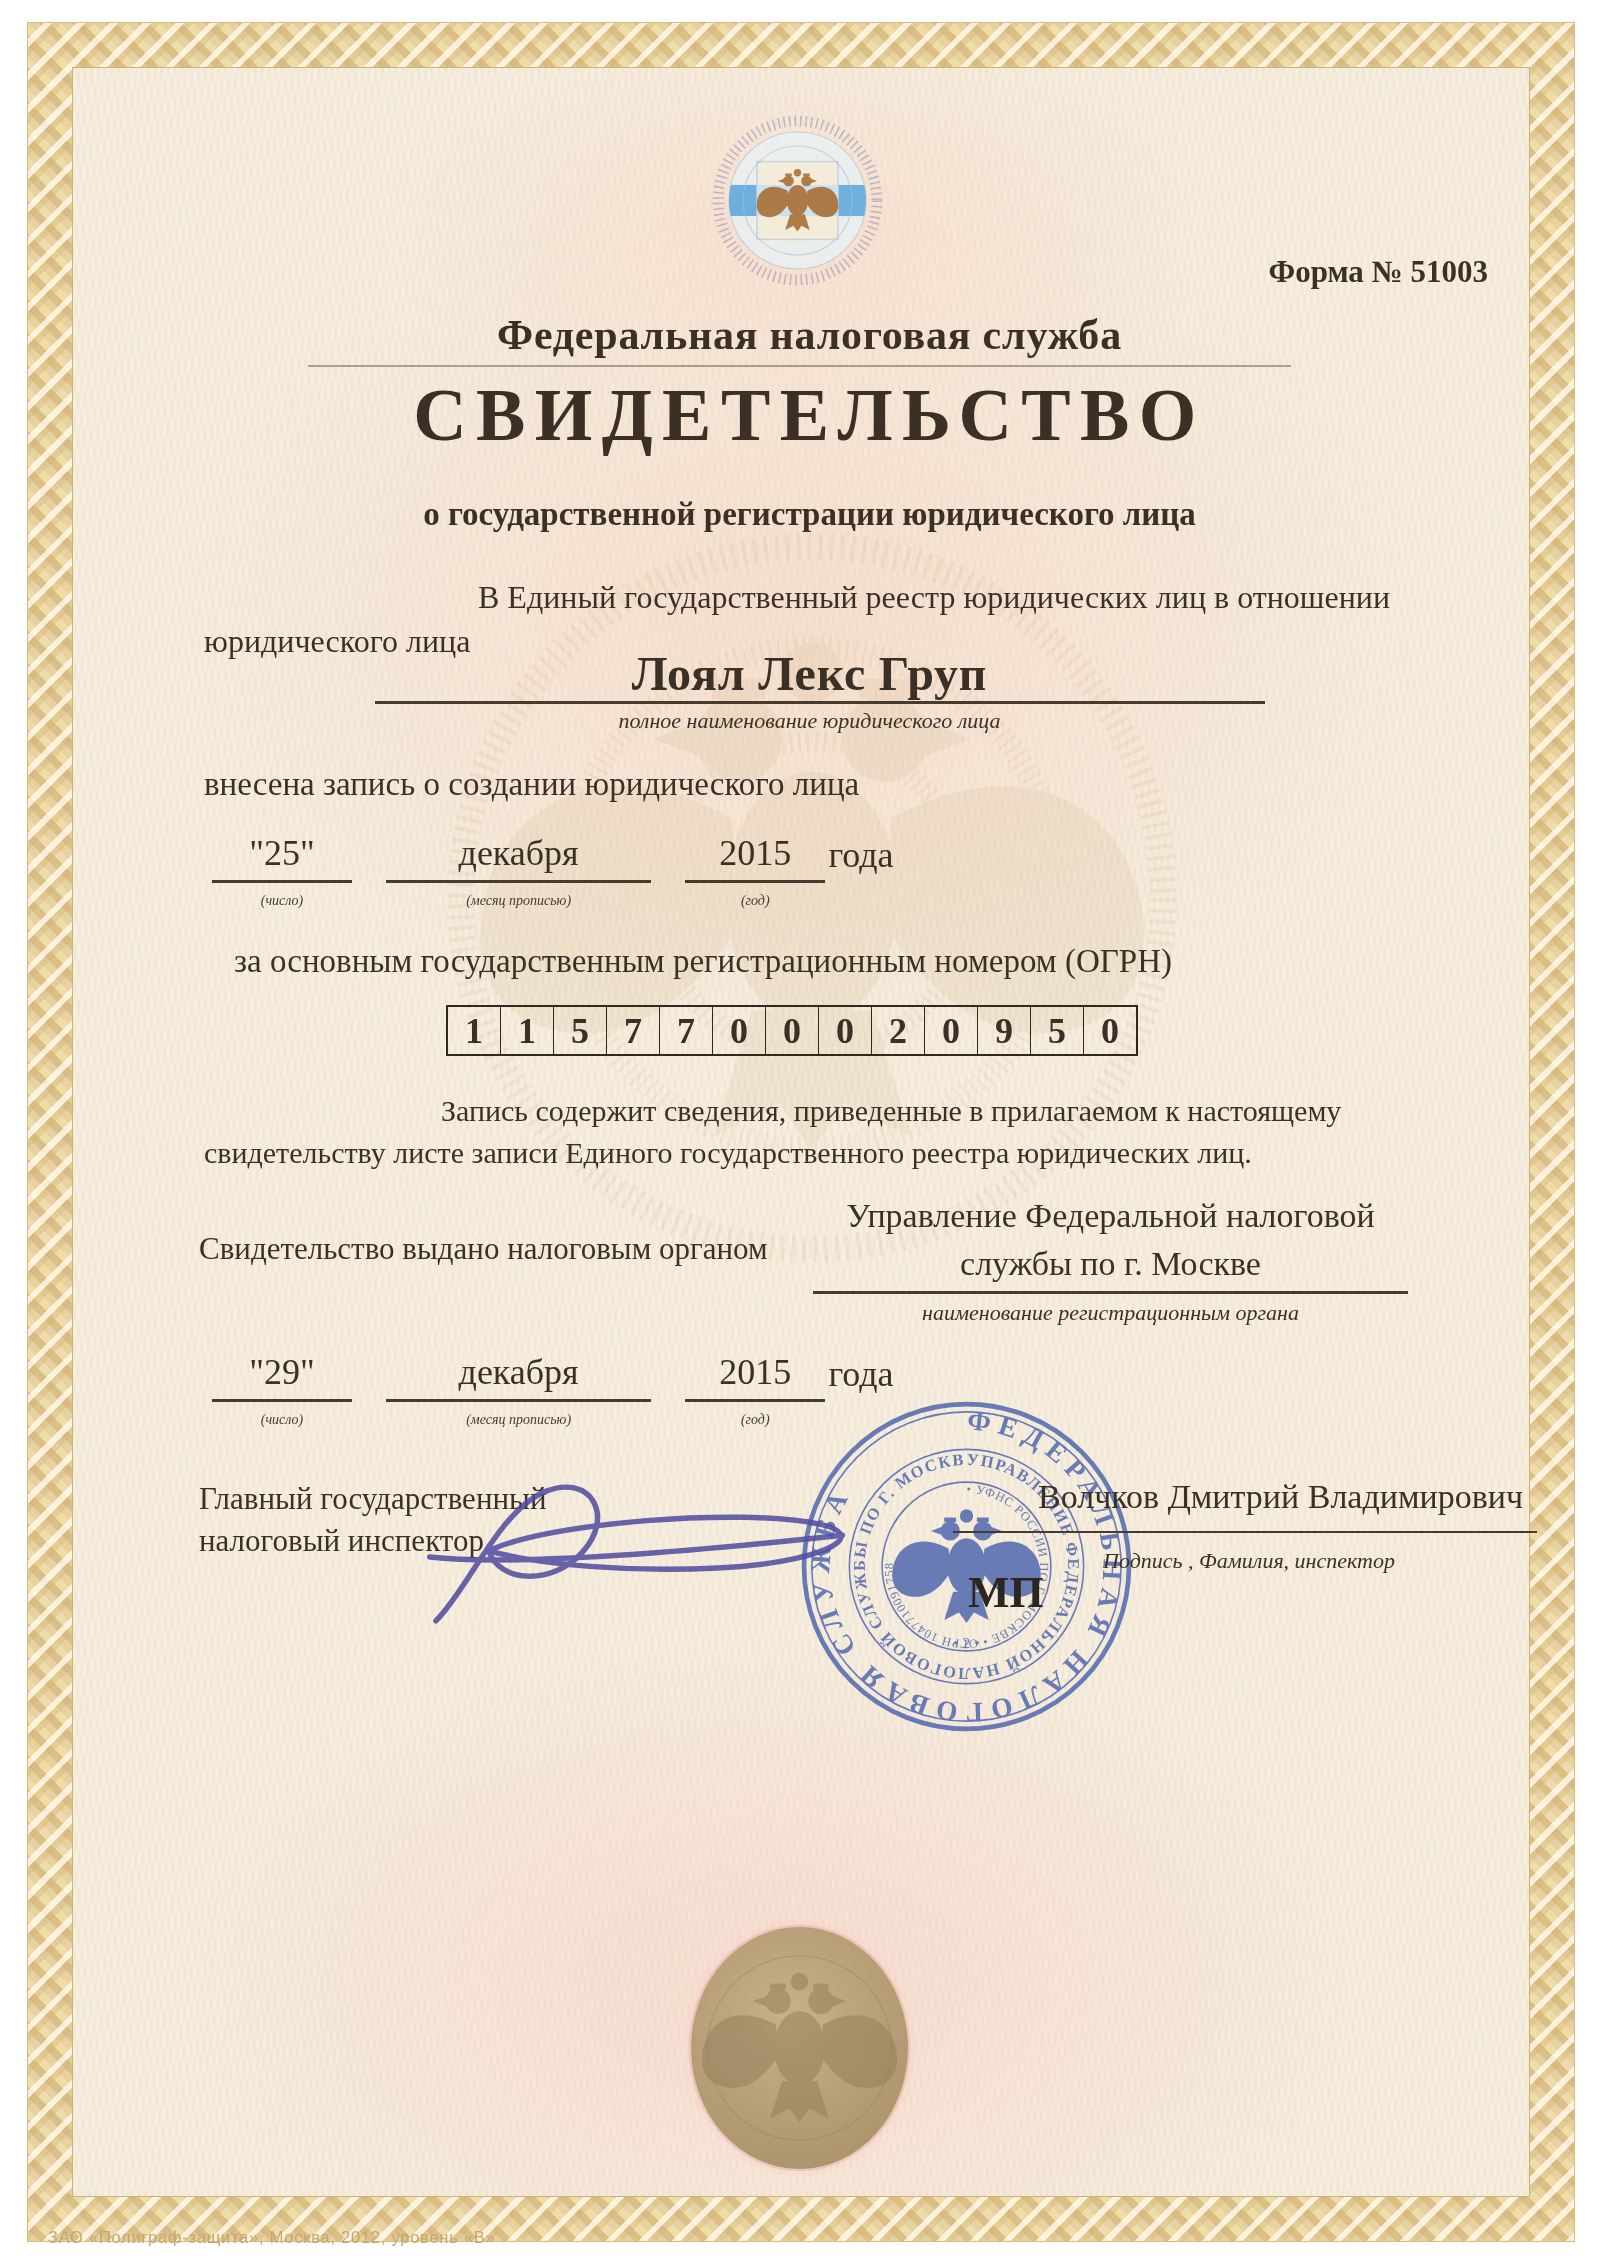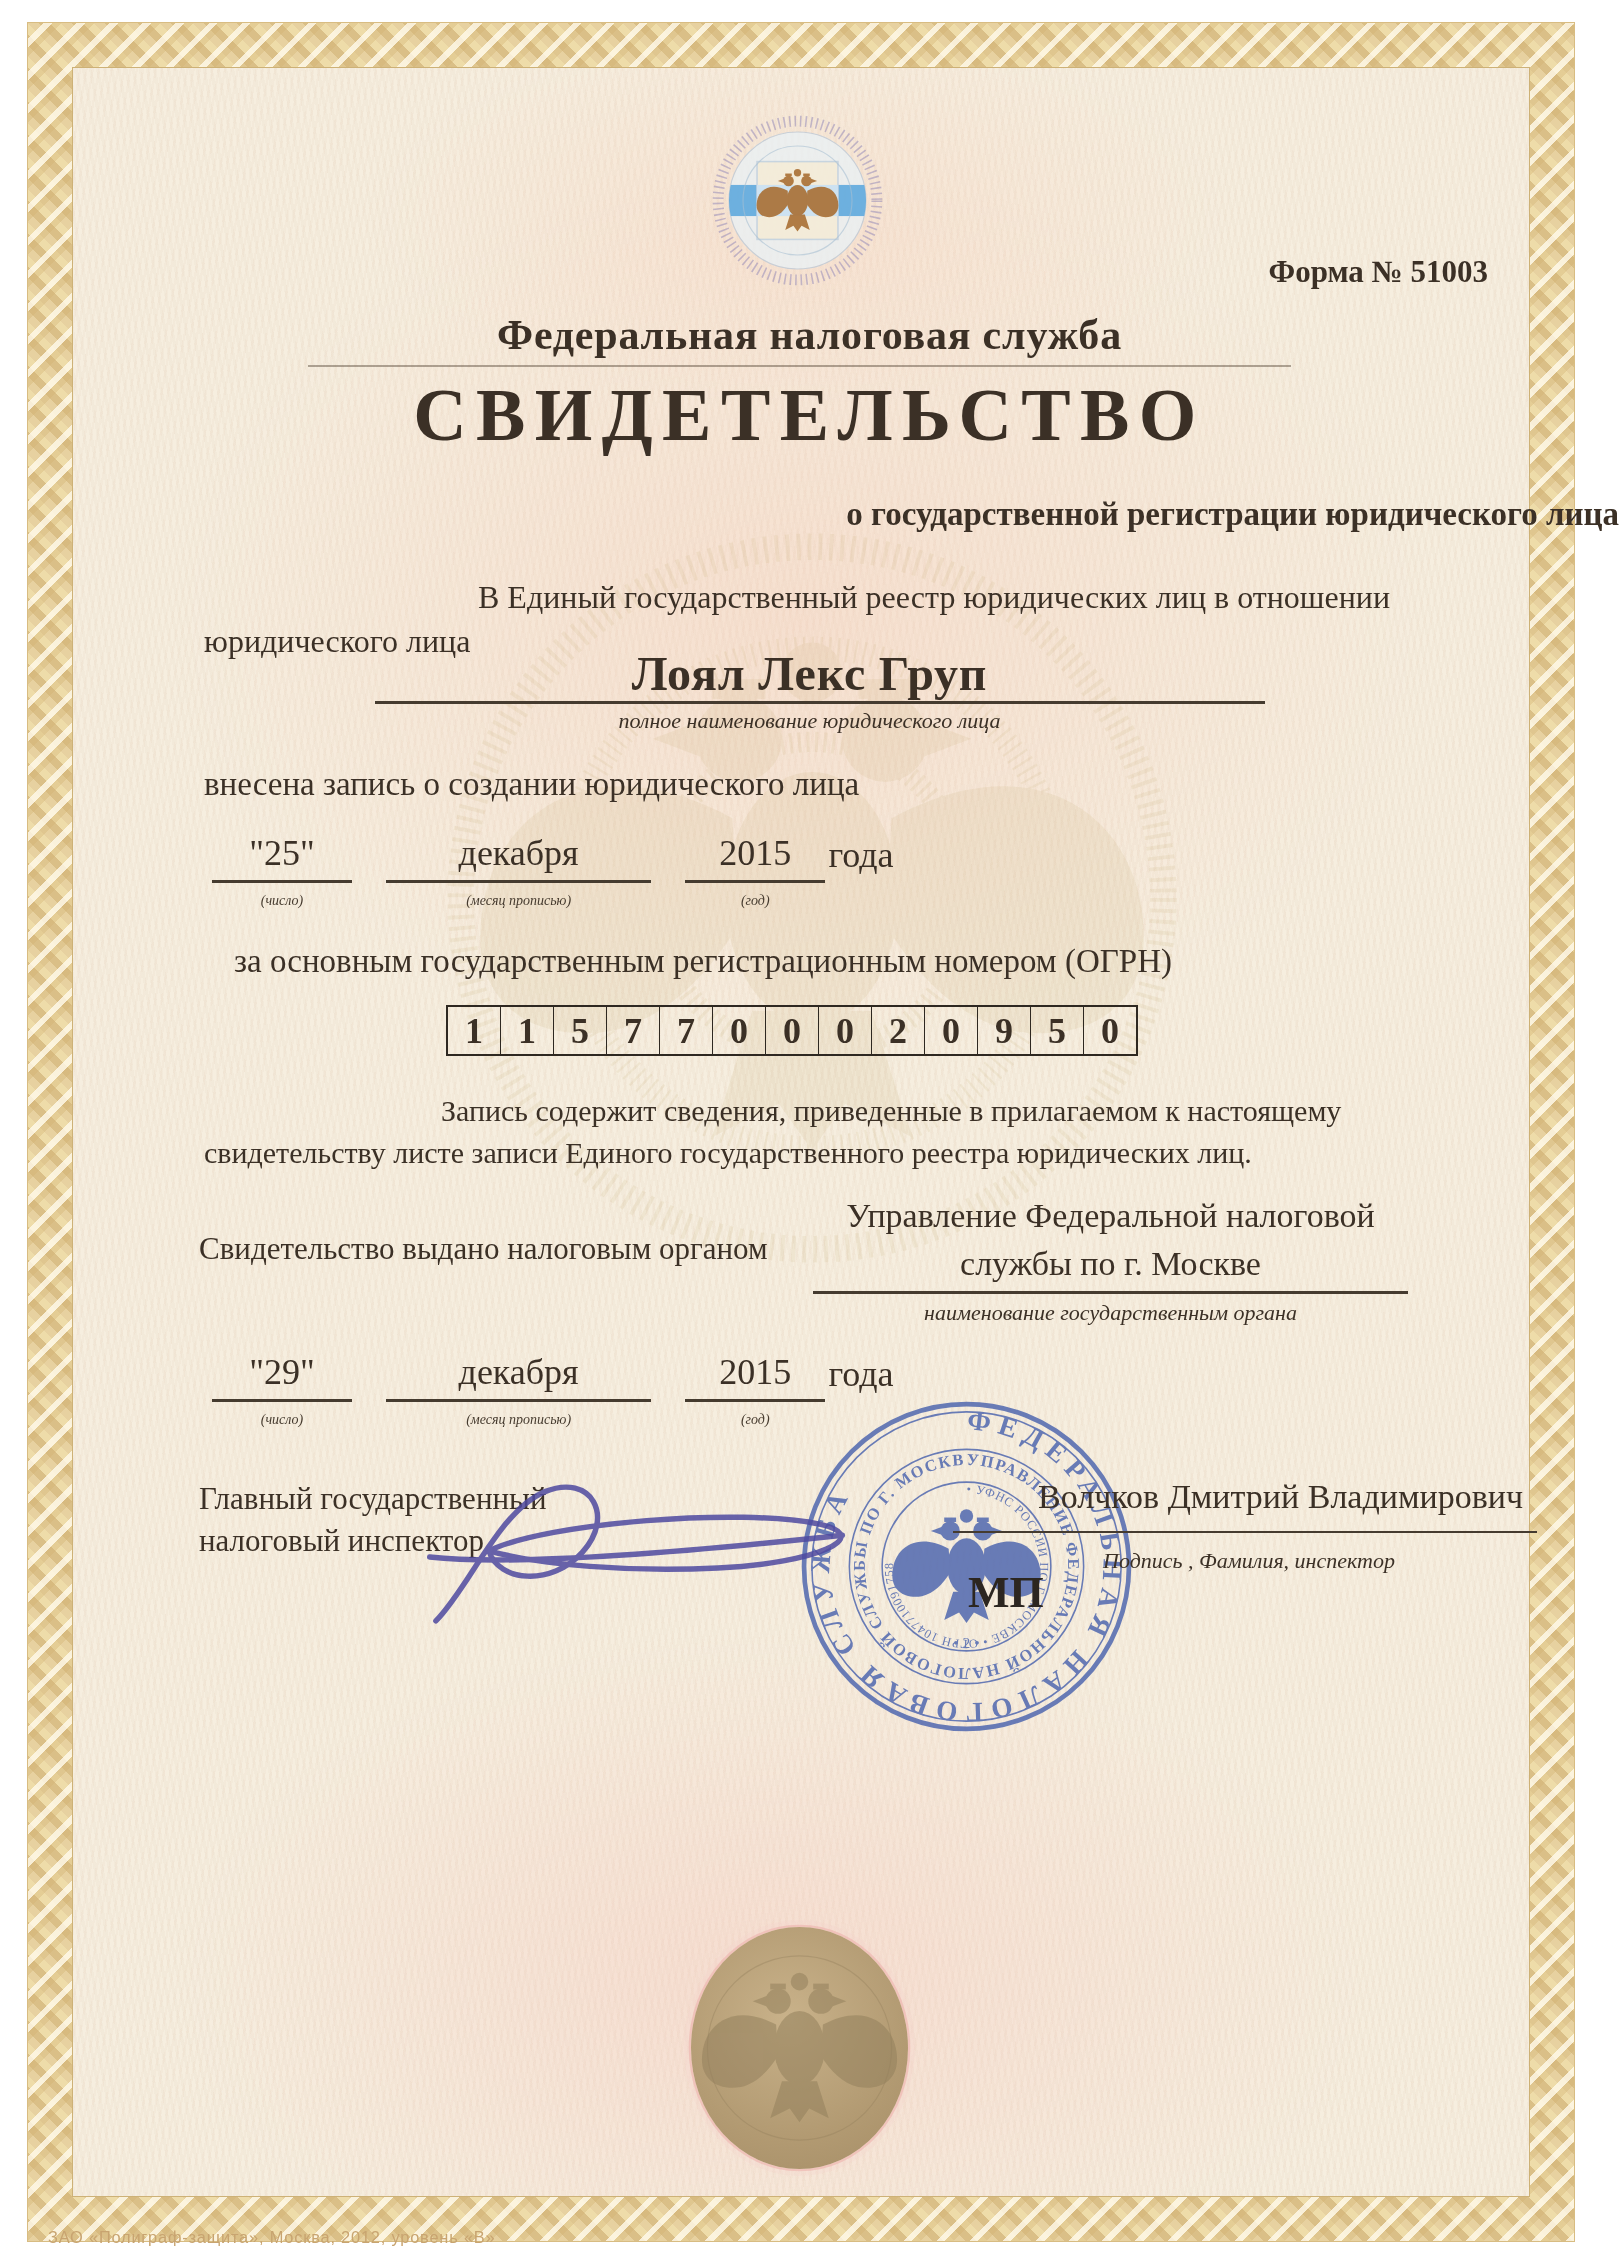--- a/index.html
+++ b/index.html
@@ -114,7 +114,7 @@
     <div class="abs bold center" style="left:0;width:1619px;top:311px;font-size:42px;letter-spacing:0.8px;">Федеральная налоговая служба</div>
     <div class="abs hair" style="left:308px;top:365px;width:983px;height:1.6px;"></div>
     <div class="abs bold center" style="left:0;width:1619px;top:373px;font-size:74px;letter-spacing:9.4px;">СВИДЕТЕЛЬСТВО</div>
-    <div class="abs bold center" style="left:0;width:1619px;top:496px;font-size:33px;text-align:right;">о государственной регистрации юридического лица</div>
+    <div class="abs bold center" style="left:0;width:1619px;top:496px;font-size:33px;">о государственной регистрации юридического лица</div>
 
     <div class="abs serif-body" style="left:478px;top:577px;">В Единый государственный реестр юридических лиц в отношении</div>
     <div class="abs serif-body" style="left:204px;top:621px;">юридического лица</div>

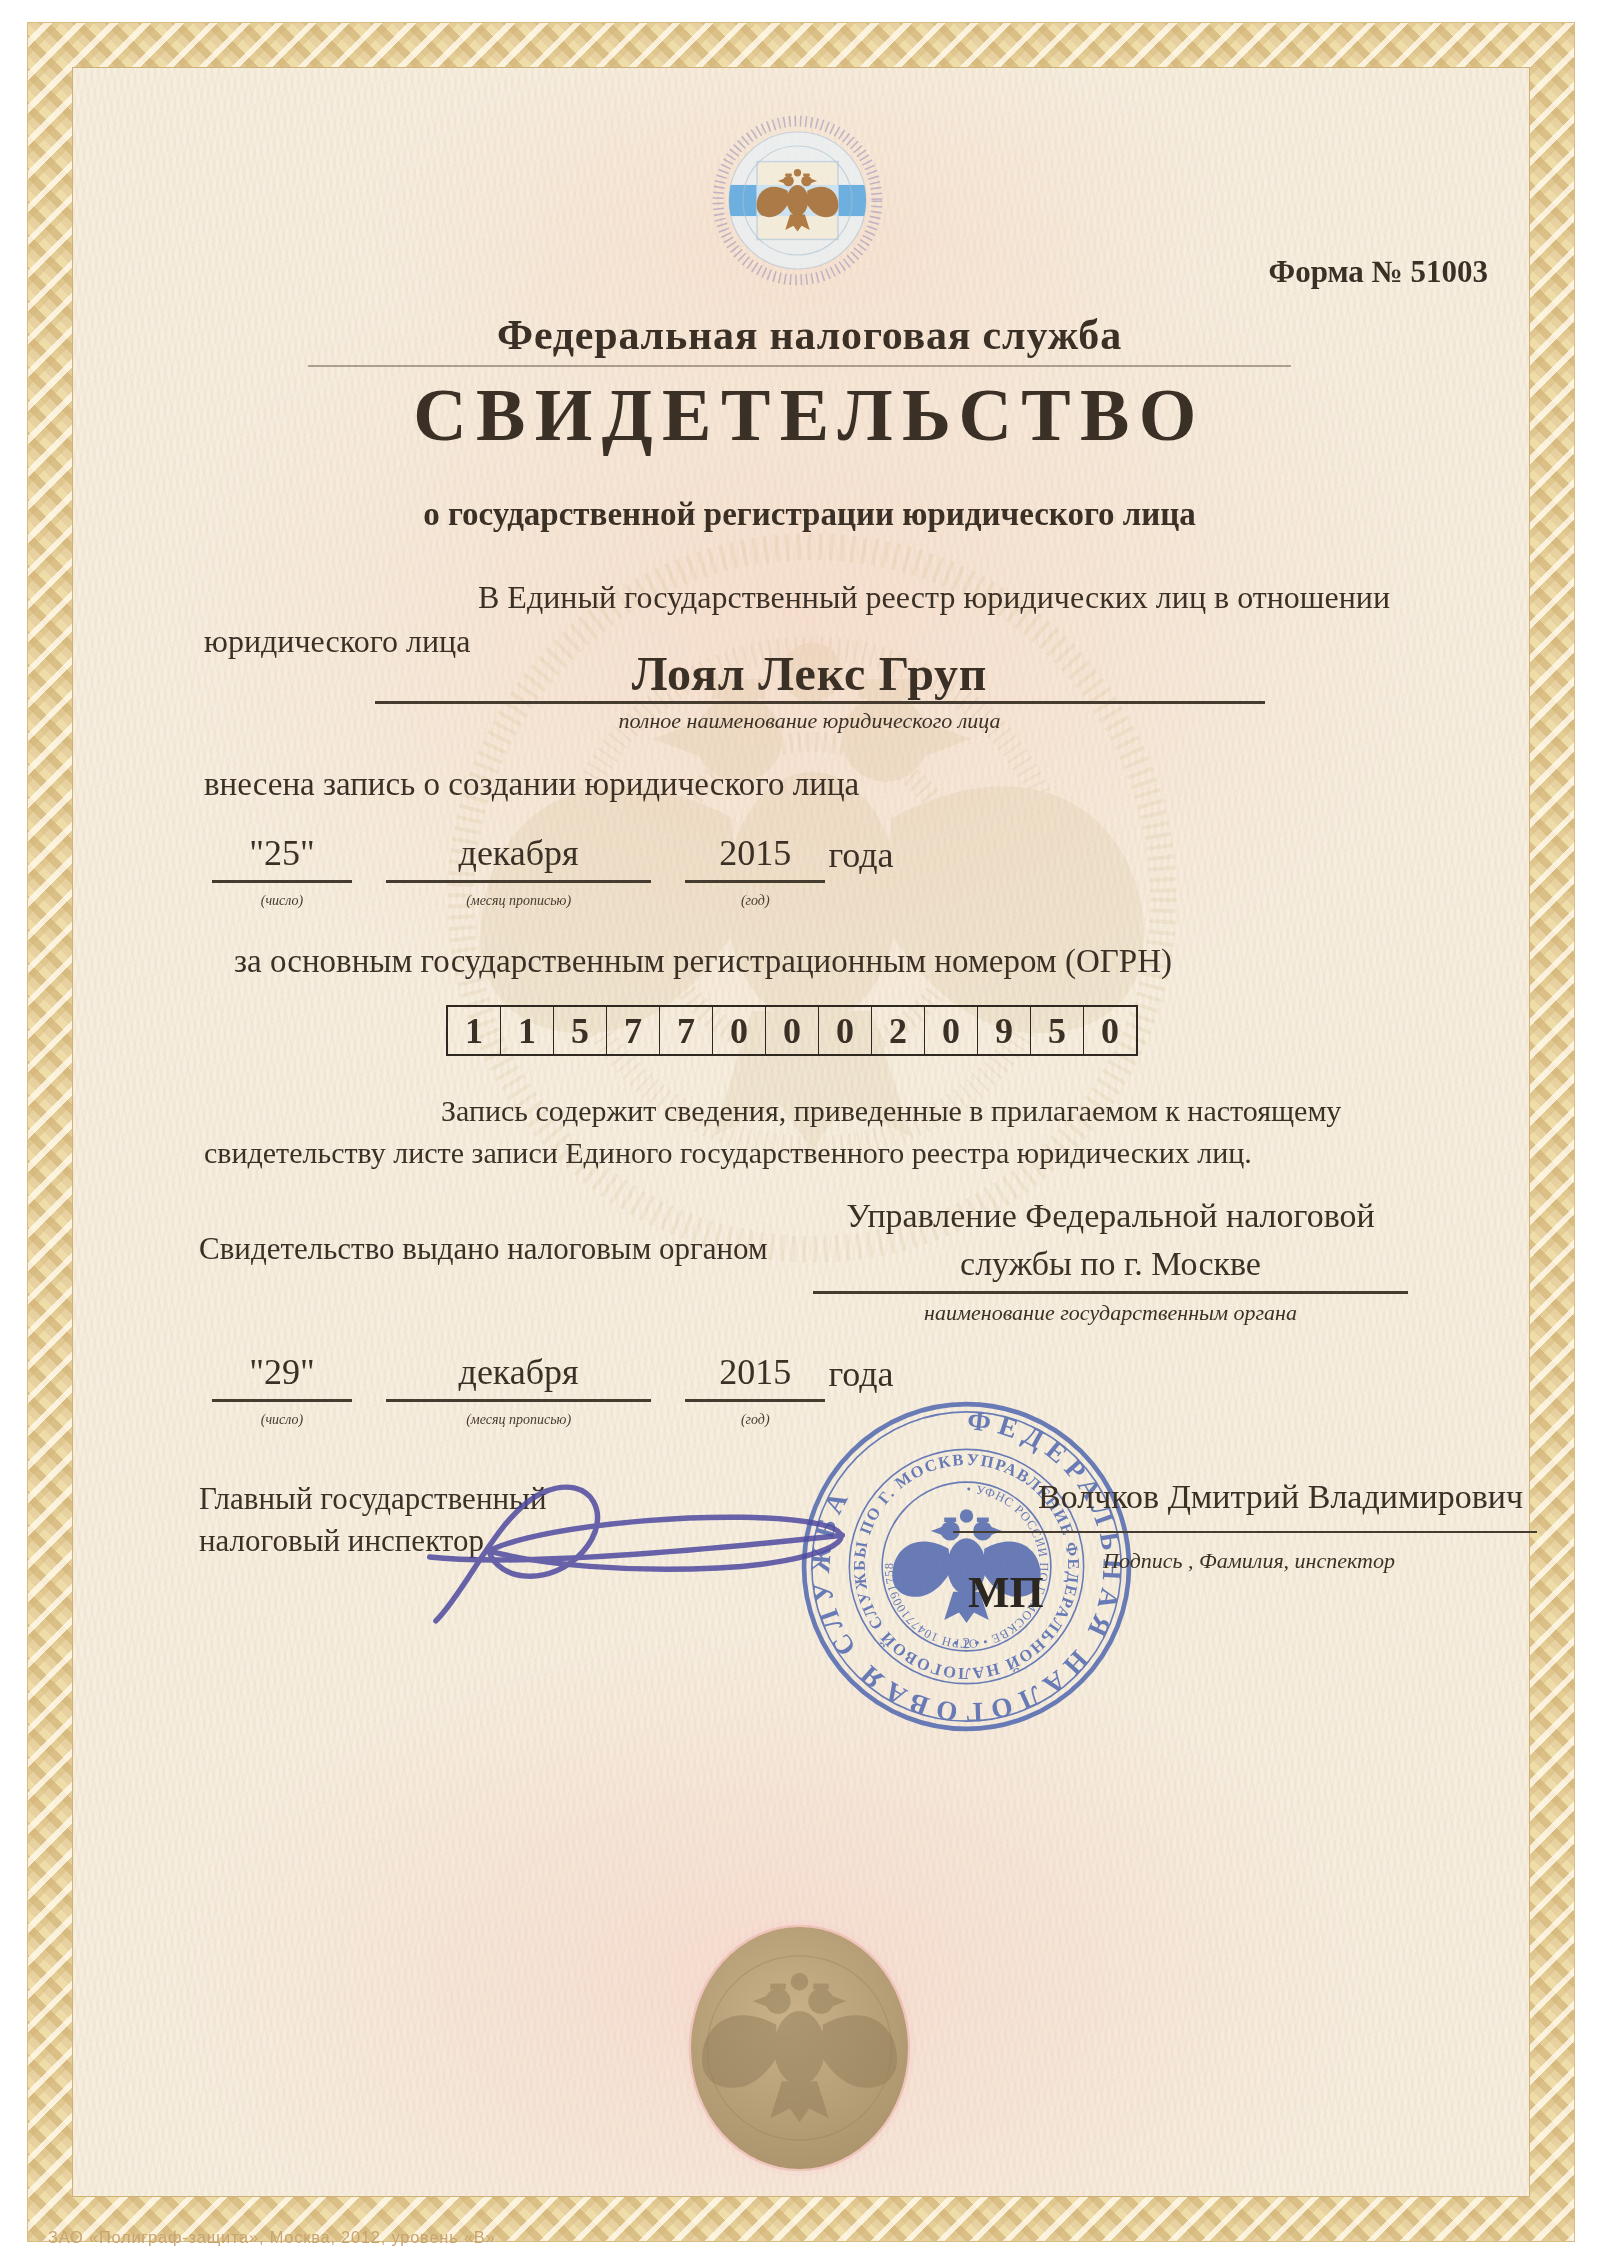--- a/index.html
+++ b/index.html
@@ -165,7 +165,7 @@
     <div class="abs center" style="left:813px;top:1197px;width:595px;font-size:34px;">Управление Федеральной налоговой</div>
     <div class="abs center" style="left:813px;top:1245px;width:595px;font-size:34px;">службы по г. Москве</div>
     <div class="abs line" style="left:813px;top:1291px;width:595px;height:3.1px;"></div>
-    <div class="abs caption center" style="left:813px;top:1300px;width:595px;">наименование государственным органа</div>
+    <div class="abs caption center" style="left:813px;top:1300px;width:595px;">наименование регистрационным органа</div>
 
     <div class="date-row" style="left:212px;top:1351px;">
       <div class="date-cell" style="width:140px;margin-right:31px;">

